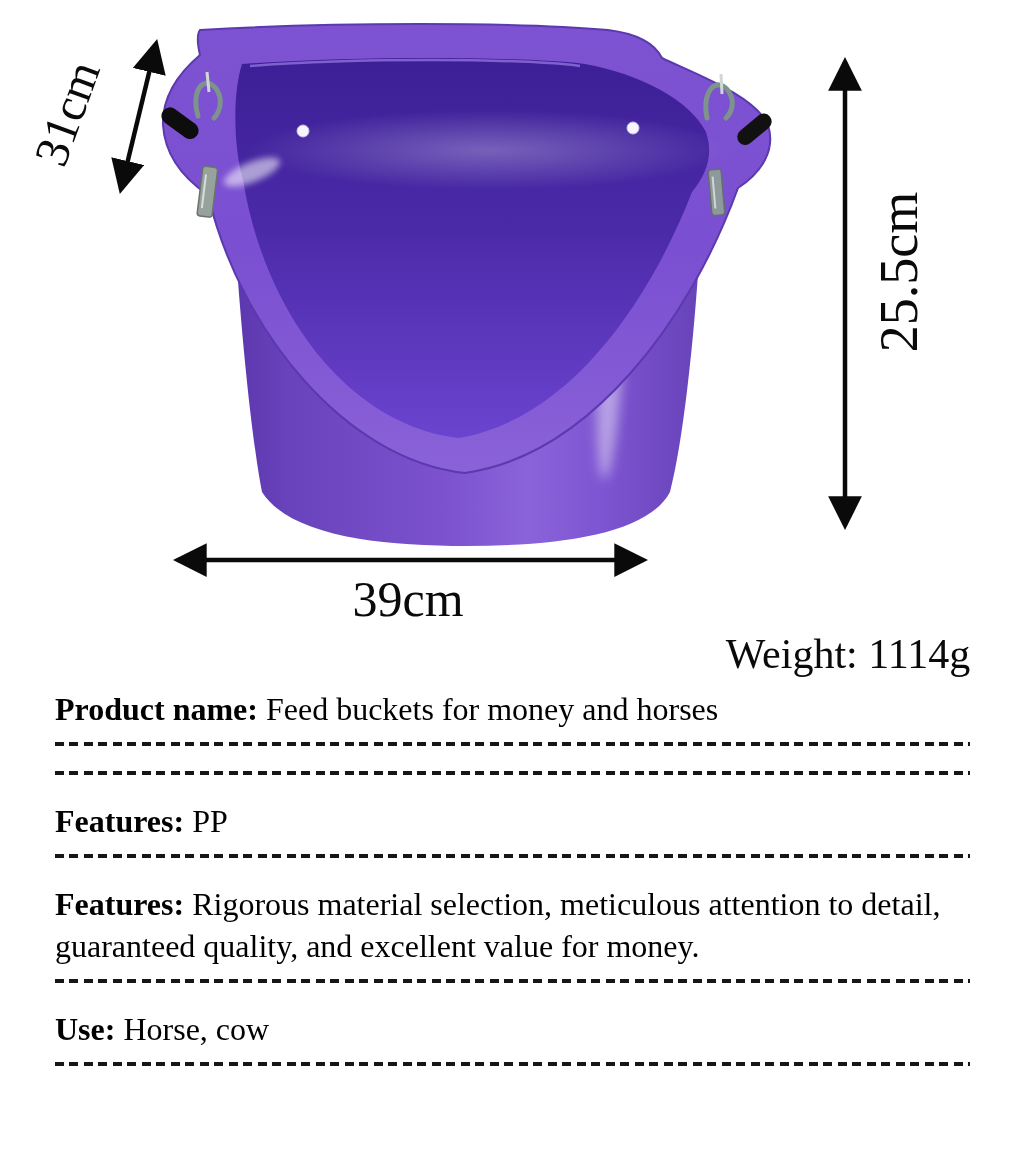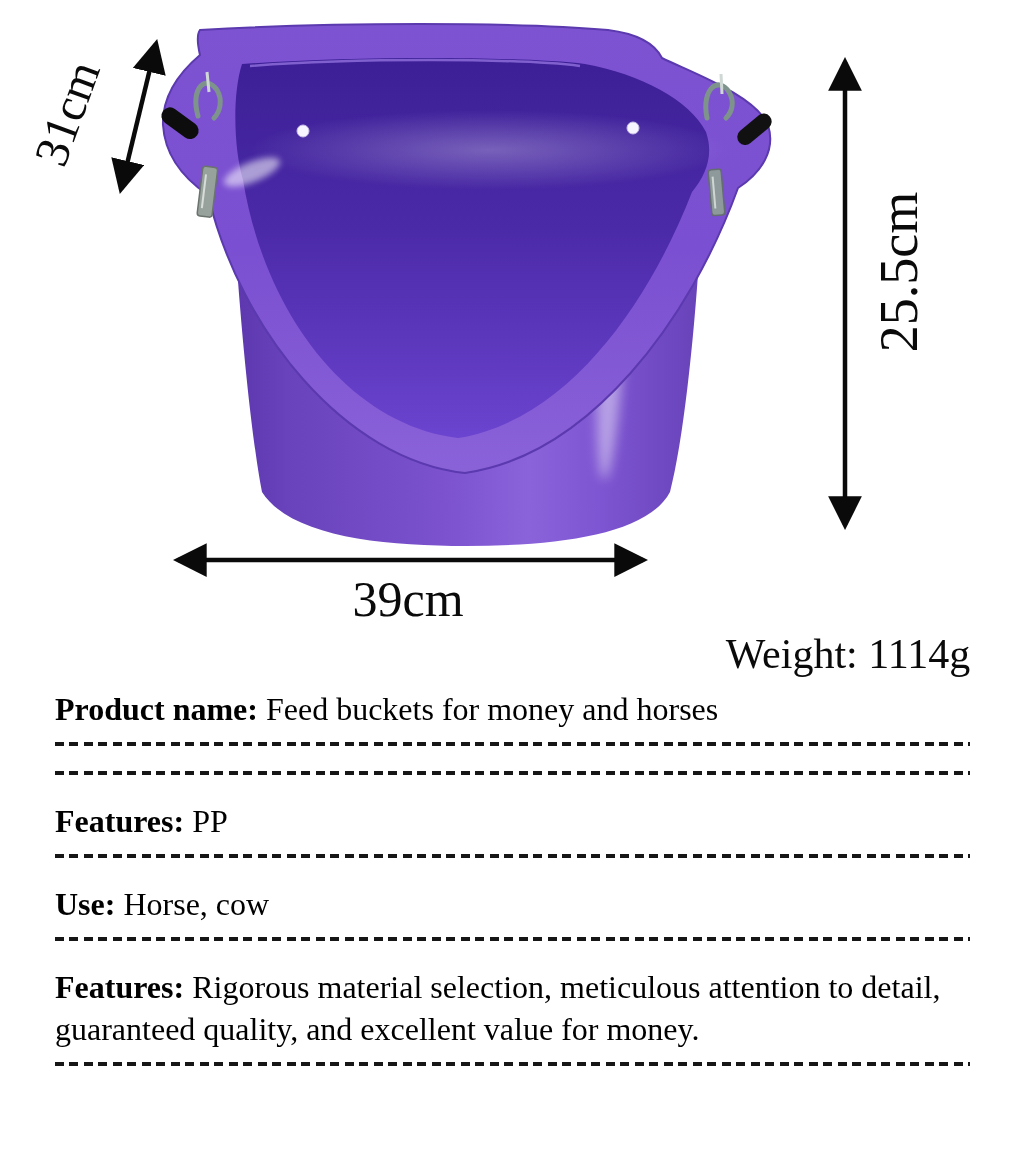--- a/index.html
+++ b/index.html
@@ -149,14 +149,14 @@
 
     <div class="spec-row">
       <p class="spec-text">
-        <span class="spec-label">Use:</span><span>Horse, cow</span>
+        <span class="spec-label">Features:</span><span>Rigorous material selection, meticulous attention to detail, guaranteed quality, and excellent value for money.</span>
       </p>
       <div class="dashline"></div>
     </div>
 
     <div class="spec-row">
       <p class="spec-text">
-        <span class="spec-label">Features:</span><span>Rigorous material selection, meticulous attention to detail, guaranteed quality, and excellent value for money.</span>
+        <span class="spec-label">Use:</span><span>Horse, cow</span>
       </p>
       <div class="dashline"></div>
     </div>

